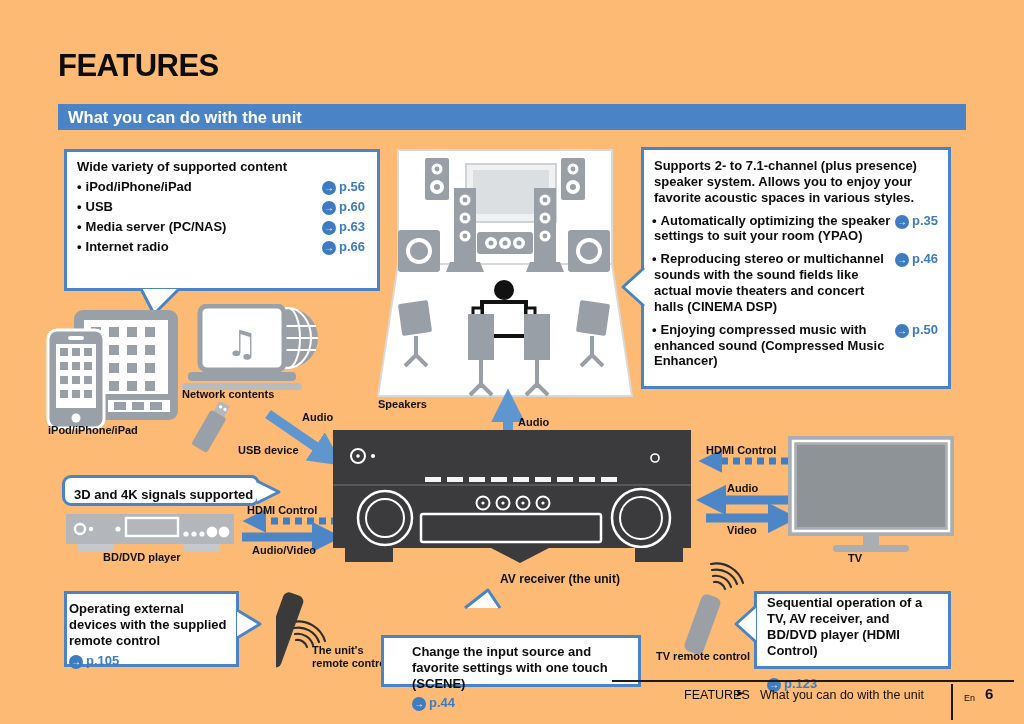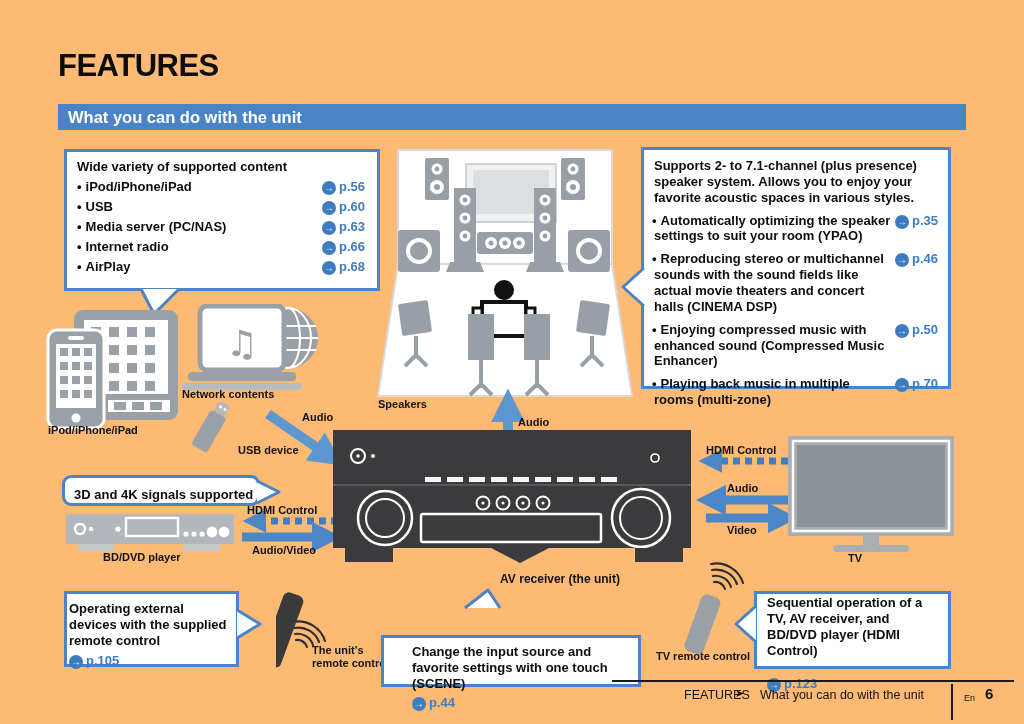--- a/index.html
+++ b/index.html
@@ -52,10 +52,6 @@
       <span><span class="bullet">•</span><span>Internet radio</span></span>
       <span class="plink"><span class="plink-icon">→</span><span>p.66</span></span>
     </div>
-    <div class="cb-row">
-      <span><span class="bullet">•</span><span>AirPlay</span></span>
-      <span class="plink"><span class="plink-icon">→</span><span>p.68</span></span>
-    </div>
   </div>
   <svg class="abs" style="left:138px;top:288px;" width="44" height="30">
     <path d="M3,1 L16,26 L41,1" fill="#fff" stroke="#4a84c6" stroke-width="3" stroke-linejoin="round"></path>

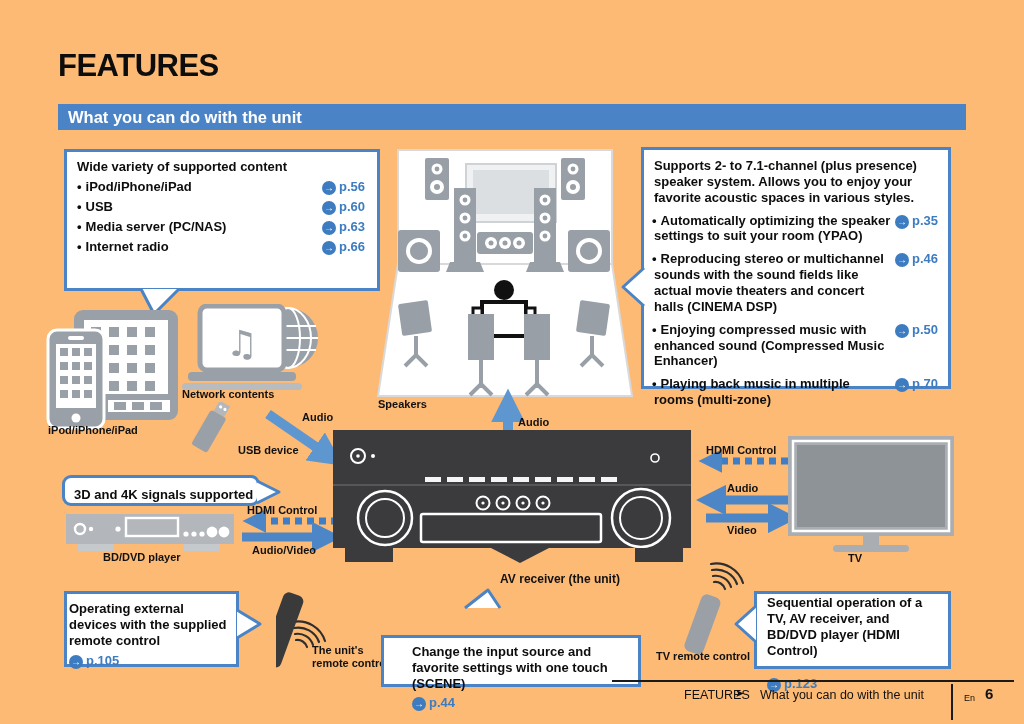--- a/index.html
+++ b/index.html
@@ -71,10 +71,6 @@
       <span class="t"><span class="bullet">•</span><span>Enjoying compressed music with enhanced sound (Compressed Music Enhancer)</span></span>
       <span class="plink"><span class="plink-icon">→</span><span>p.50</span></span>
     </div>
-    <div class="sb-item">
-      <span class="t"><span class="bullet">•</span><span>Playing back music in multiple rooms (multi-zone)</span></span>
-      <span class="plink"><span class="plink-icon">→</span><span>p.70</span></span>
-    </div>
   </div>
   <svg class="abs" style="left:620px;top:266px;" width="26" height="42">
     <path d="M24,2 L3,21 L24,40" fill="#fff" stroke="#4a84c6" stroke-width="3" stroke-linejoin="round"></path>

